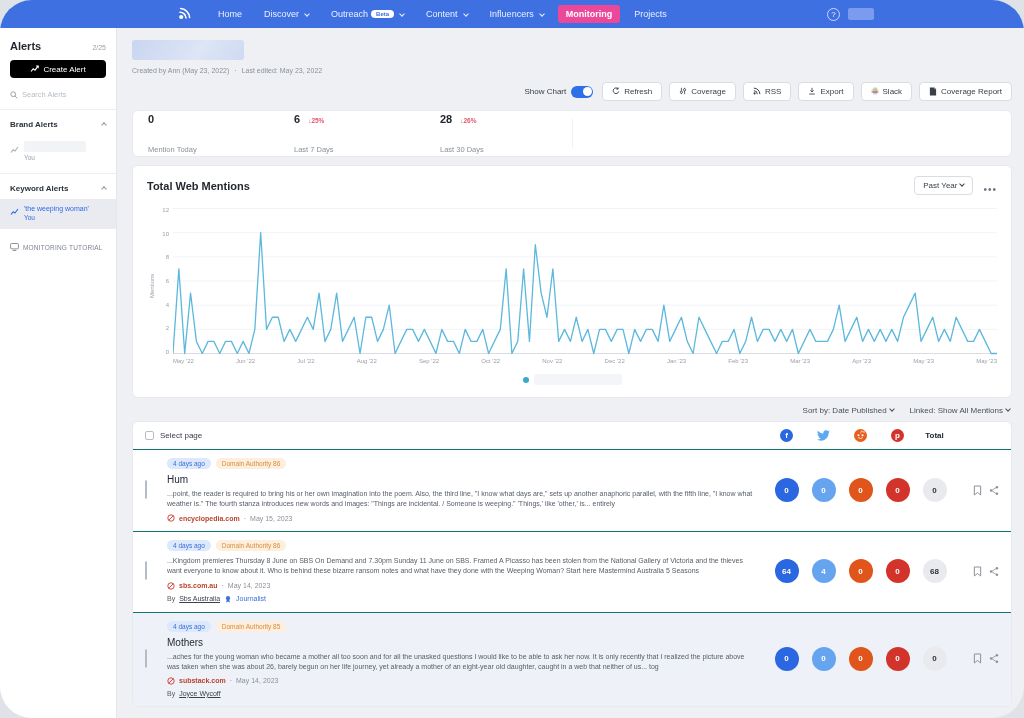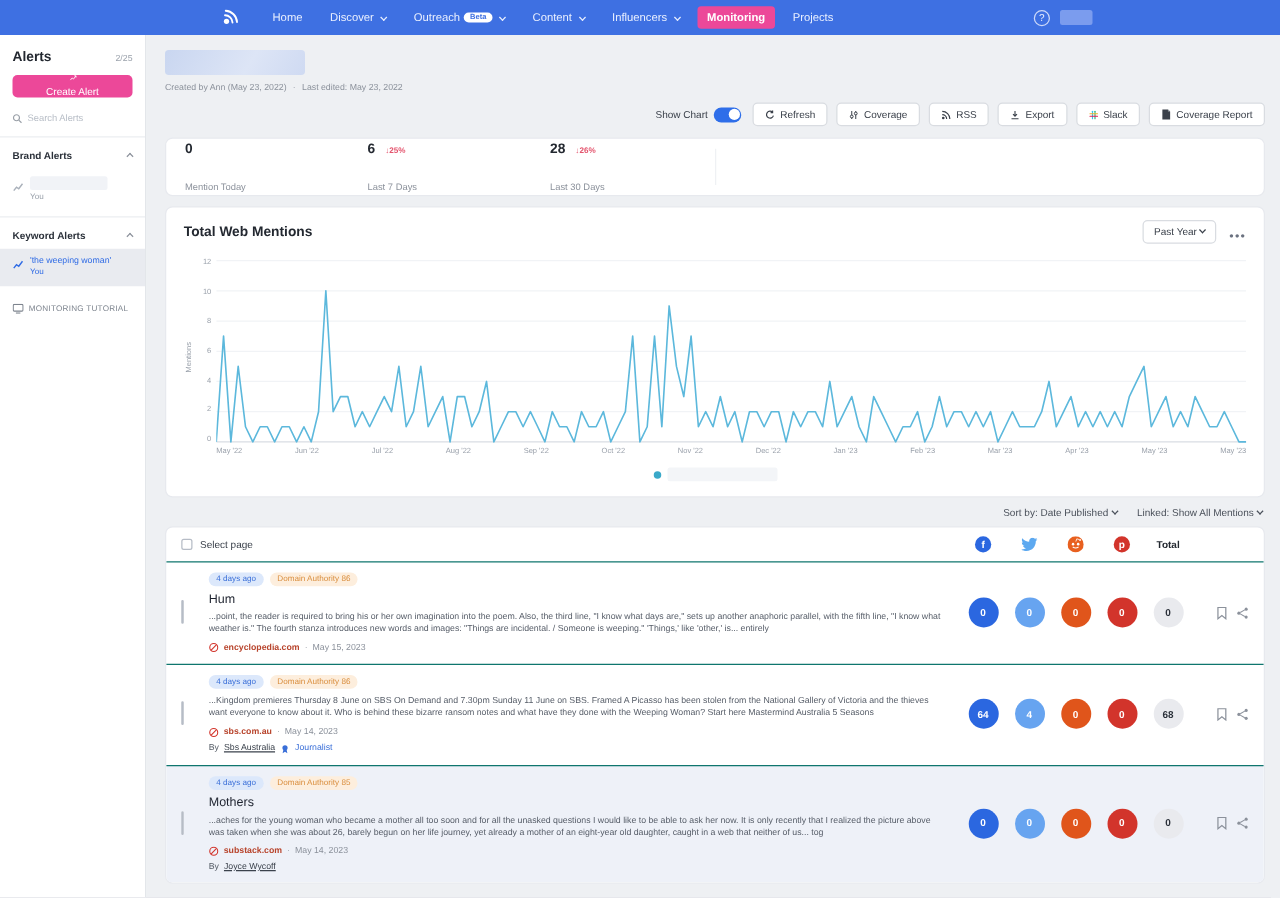--- a/index.html
+++ b/index.html
@@ -5,7 +5,7 @@
   * { margin:0; padding:0; box-sizing:border-box; }
   html,body { background:#dfe2e7; }
   body { font-family:"Liberation Sans", sans-serif; }
-  .screen { position:relative; width:1024px; height:718px; overflow:hidden; background:#eef0f3; }
+  .screen { position:relative; width:1024px; height:718px; overflow:hidden; background:#eef0f3;border-radius:32px; }
 
   
   .topnav { position:absolute; top:0; left:0; right:0; height:28px; background:#3e70e2; display:flex; align-items:center; z-index:30; }

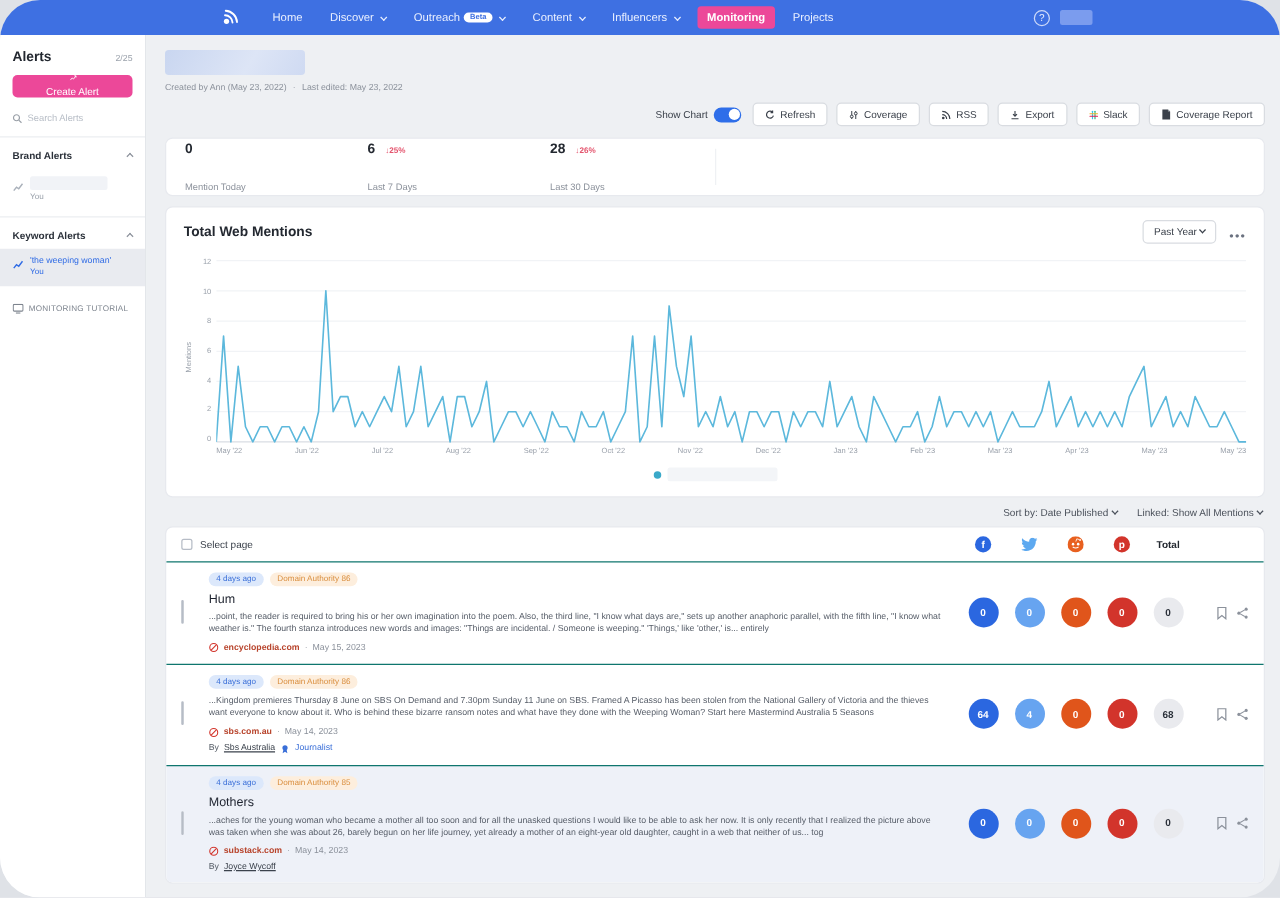--- a/index.html
+++ b/index.html
@@ -26,7 +26,7 @@
   .sb-head { display:flex; align-items:baseline; justify-content:space-between; padding:12px 10px 8px; }
   .sb-title { font-size:11px; font-weight:bold; color:#232830; }
   .sb-count { font-size:7px; color:#9aa1ab; }
-  .create-btn { margin:0 10px; height:18px; background:#ec4899; color:#fff; border:none; border-radius:4px; width:calc(100% - 20px); font-size:8px; display:flex; align-items:center; justify-content:center; gap:4px; cursor:pointer; font-family:inherit;flex-direction:column; }
+  .create-btn { margin:0 10px; height:18px; background:#000000; color:#fff; border:none; border-radius:4px; width:calc(100% - 20px); font-size:8px; display:flex; align-items:center; justify-content:center; gap:4px; cursor:pointer; font-family:inherit; }
   .sb-search { display:flex; align-items:center; gap:4px; padding:12px 10px 10px; border-bottom:1px solid #eceef1; }
   .sb-search input { border:none; outline:none; width:80px; font-size:7.5px; color:#444; font-family:inherit; background:transparent; }
   .sb-search input::placeholder { color:#b7bdc6; }

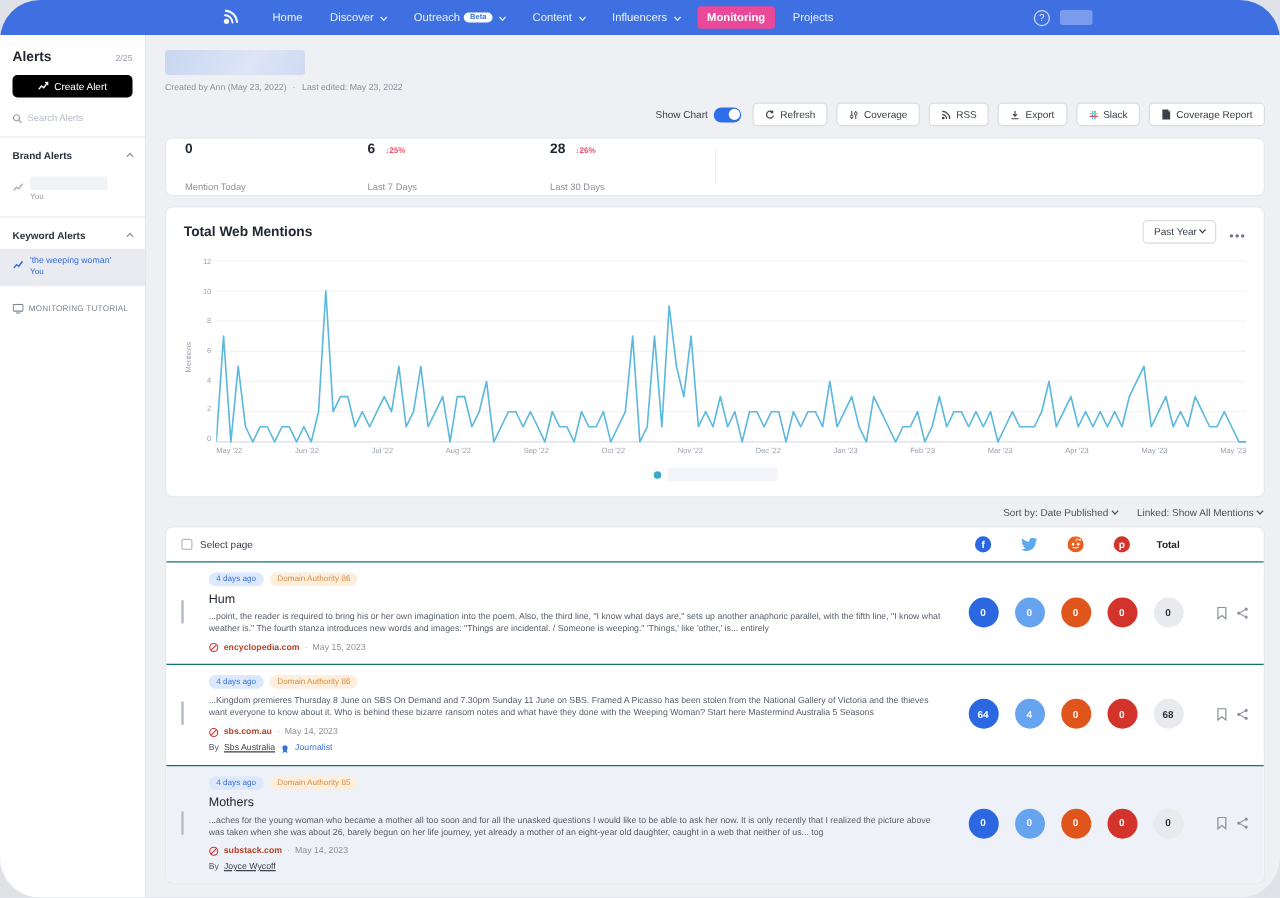--- a/index.html
+++ b/index.html
@@ -50,7 +50,7 @@
   .showchart { display:flex; align-items:center; gap:5px; font-size:8px; color:#3a404a; margin-right:2px; }
   .toggle { width:22px; height:12px; border-radius:7px; background:#2e6ee9; position:relative; cursor:pointer; }
   .toggle .knob { position:absolute; right:1.5px; top:1.5px; width:9px; height:9px; background:#fff; border-radius:50%; }
-  .tb-btn { background:#fff; border:1px solid #d9dce1; border-radius:4px; padding:4px 9px; font-size:8px; color:#3a404a; display:flex; align-items:center; gap:4px; cursor:pointer; font-family:inherit; }
+  .tb-btn { background:#fff; border:1px solid #d9dce1; border-radius:4px; padding:4px 9px; font-size:8px; color:#3a404a; display:flex; align-items:flex-start; gap:4px; cursor:pointer; font-family:inherit; }
 
   .card { background:#fff; border-radius:6px; border:1px solid #e7e9ee; }
 

